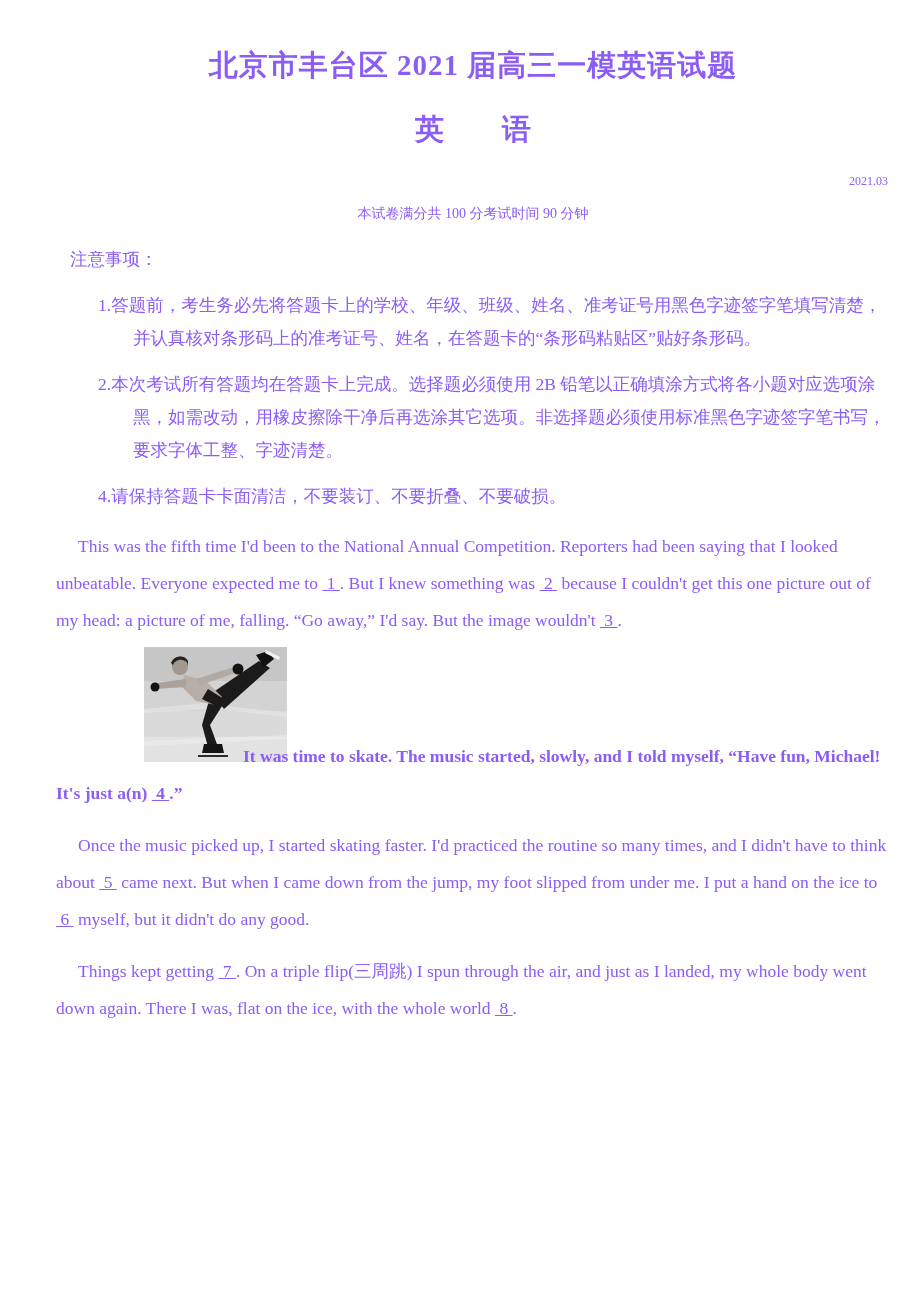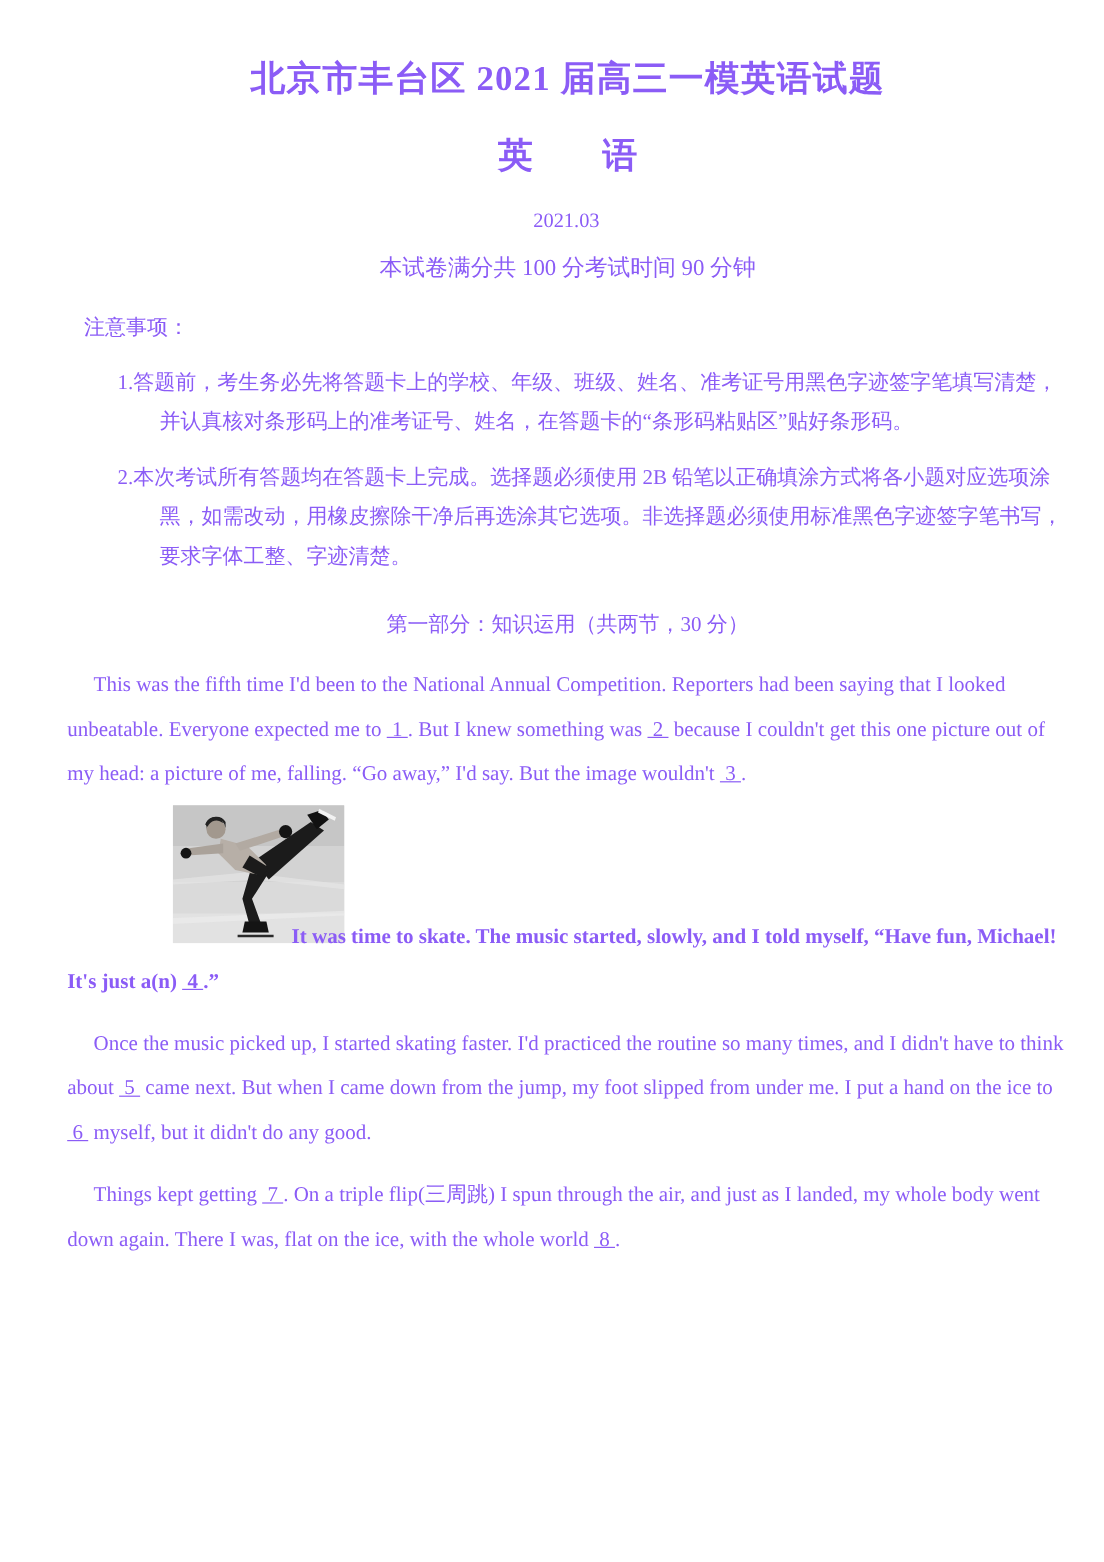--- a/index.html
+++ b/index.html
@@ -36,8 +36,8 @@
   }
   .exam-date {
     margin: 24px 2px 0 0;
-    text-align: center;
-    font-size: 17px;
+    text-align: right;
+    font-size: 12px;
   }
   .exam-info {
     margin: 16px 0 0 0;

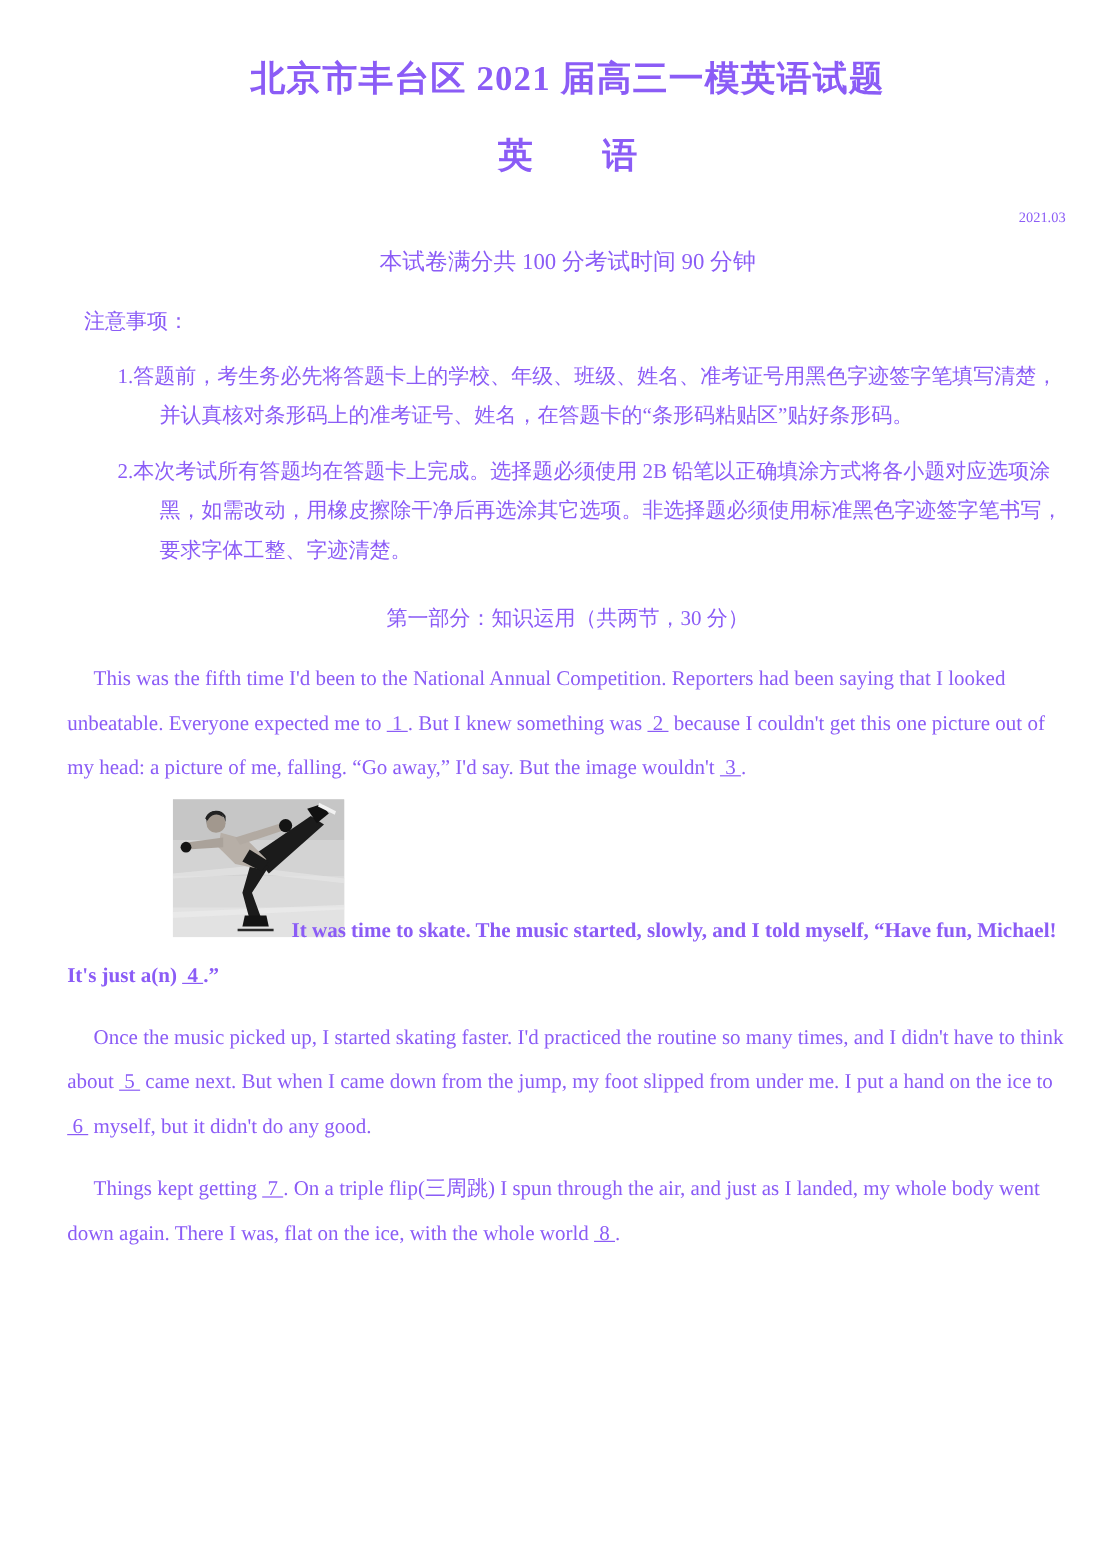--- a/index.html
+++ b/index.html
@@ -42,7 +42,7 @@
   .exam-info {
     margin: 16px 0 0 0;
     text-align: center;
-    font-size: 19px;
+    font-size: 14px;
   }
   .notes-label {
     margin: 20px 0 0 14px;

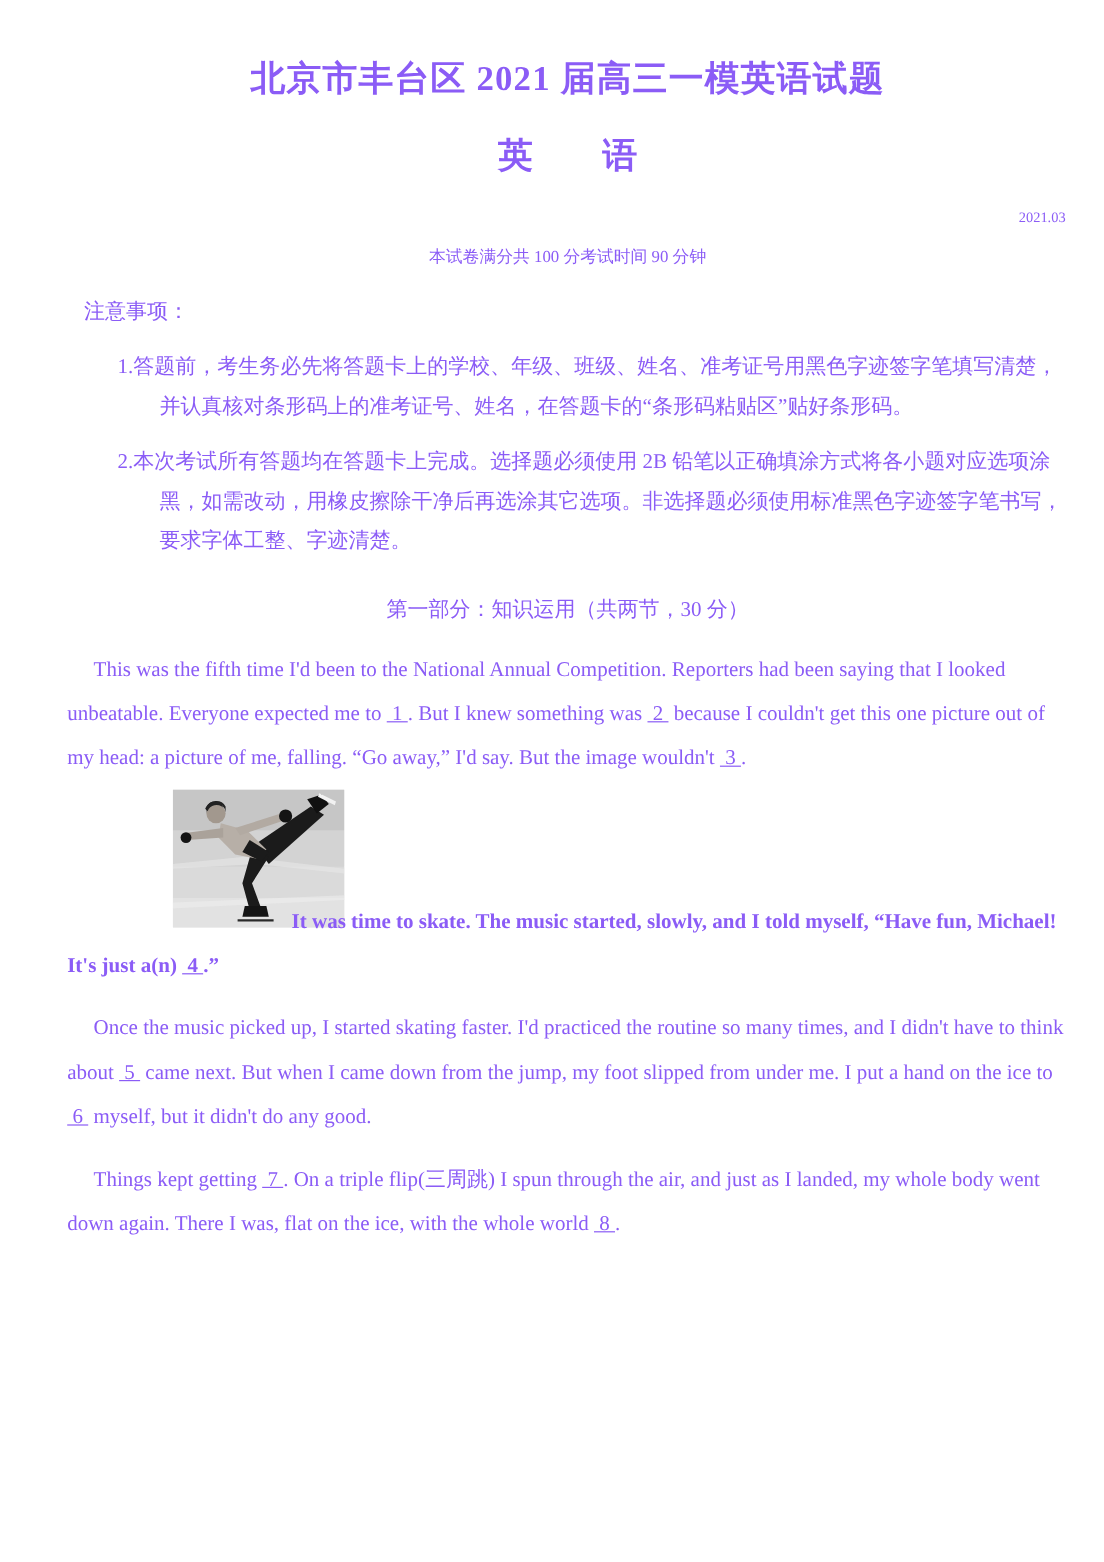--- a/index.html
+++ b/index.html
@@ -104,6 +104,7 @@
     <div class="notes-label">注意事项：</div>
     <div class="note-item">1.答题前，考生务必先将答题卡上的学校、年级、班级、姓名、准考证号用黑色字迹签字笔填写清楚，并认真核对条形码上的准考证号、姓名，在答题卡的“条形码粘贴区”贴好条形码。</div>
     <div class="note-item">2.本次考试所有答题均在答题卡上完成。选择题必须使用 2B 铅笔以正确填涂方式将各小题对应选项涂黑，如需改动，用橡皮擦除干净后再选涂其它选项。非选择题必须使用标准黑色字迹签字笔书写，要求字体工整、字迹清楚。</div>
+    <div class="note-item">4.请保持答题卡卡面清洁，不要装订、不要折叠、不要破损。</div>
 
     <div class="part-heading">第一部分：知识运用（共两节，30 分）</div>
 

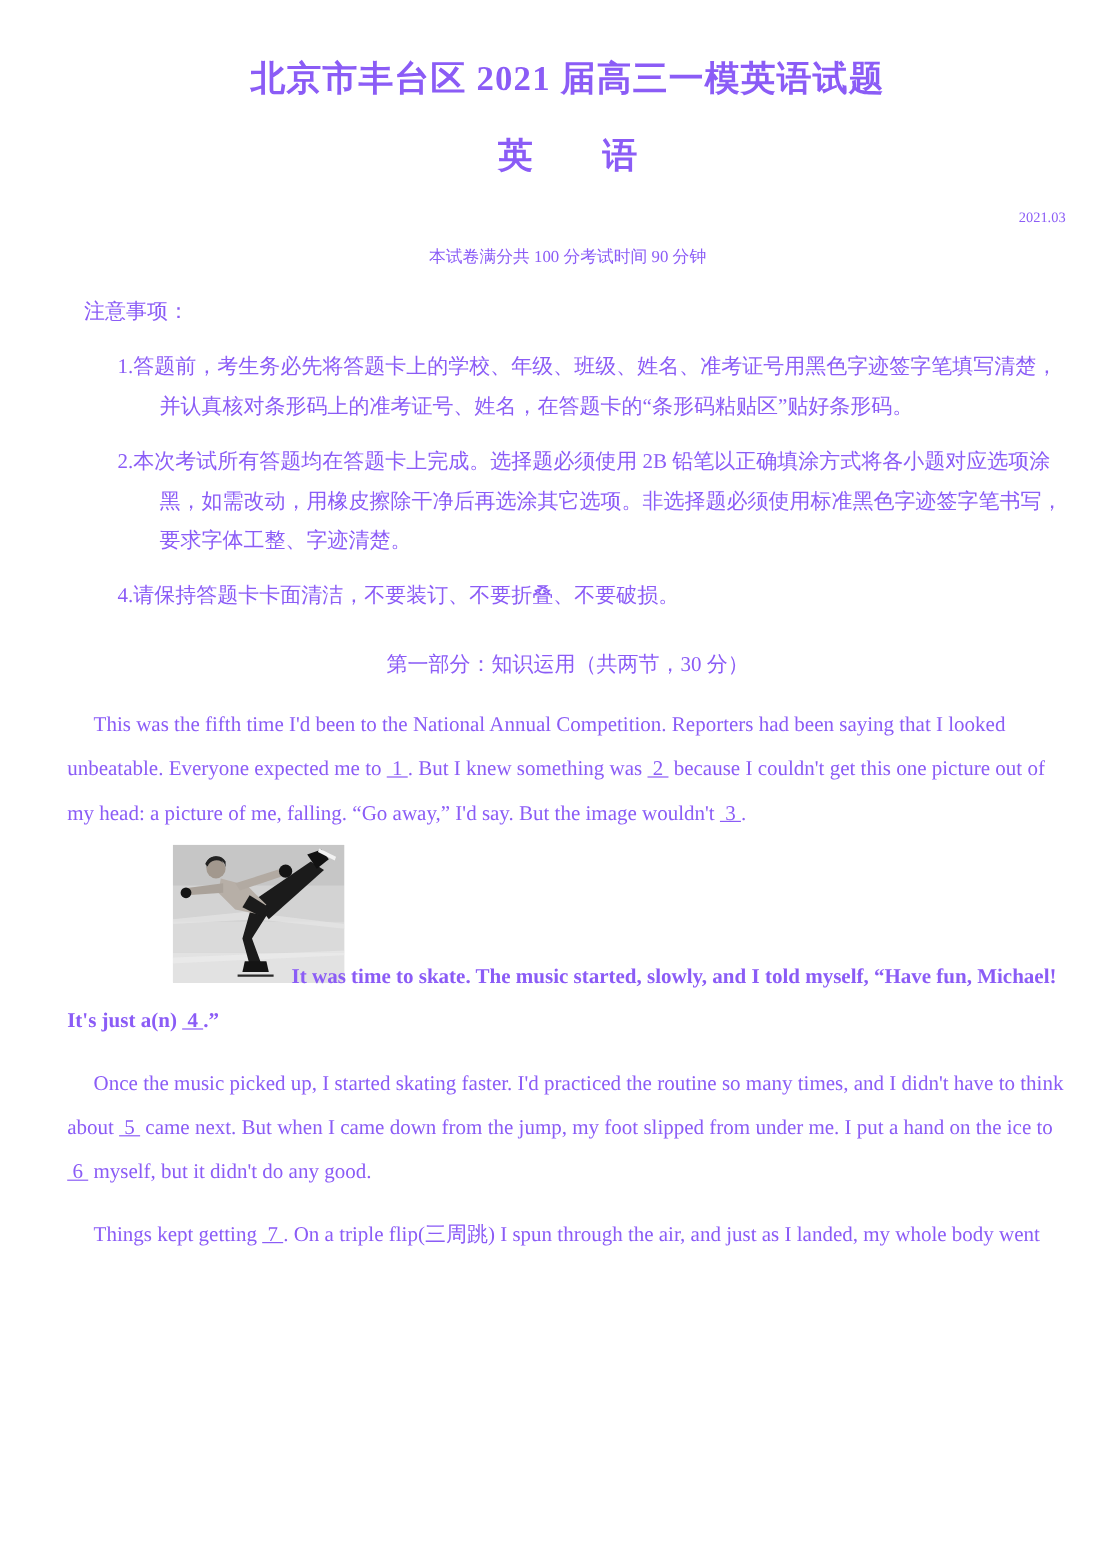--- a/index.html
+++ b/index.html
@@ -106,7 +106,6 @@
     <div class="note-item">2.本次考试所有答题均在答题卡上完成。选择题必须使用 2B 铅笔以正确填涂方式将各小题对应选项涂黑，如需改动，用橡皮擦除干净后再选涂其它选项。非选择题必须使用标准黑色字迹签字笔书写，要求字体工整、字迹清楚。</div>
     <div class="note-item">4.请保持答题卡卡面清洁，不要装订、不要折叠、不要破损。</div>
 
-    <div class="part-heading">第一部分：知识运用（共两节，30 分）</div>
 
     <p class="en-para">This was the fifth time I'd been to the National Annual Competition. Reporters had been saying that I looked unbeatable. Everyone expected me to <span class="blank">&nbsp;1&nbsp;</span>. But I knew something was <span class="blank">&nbsp;2&nbsp;</span> because I couldn't get this one picture out of my head: a picture of me, falling. “Go away,” I'd say. But the image wouldn't <span class="blank">&nbsp;3&nbsp;</span>.</p>
 

